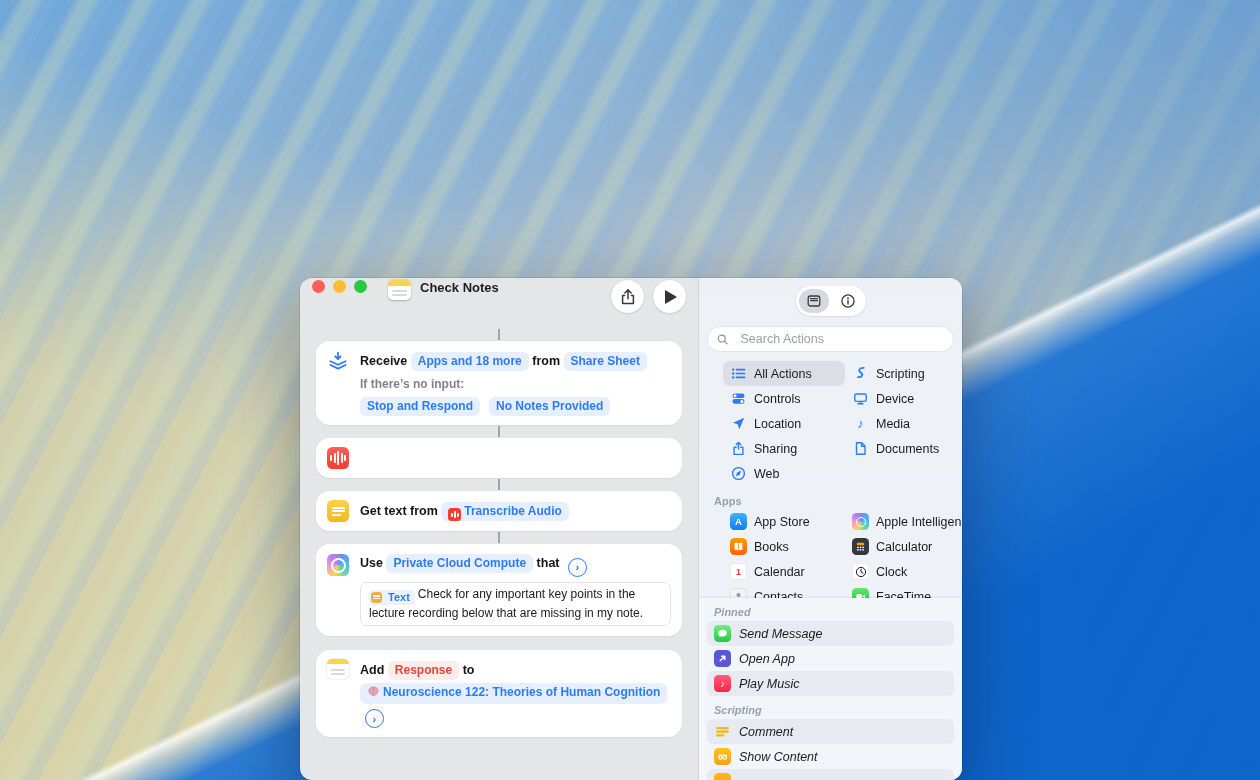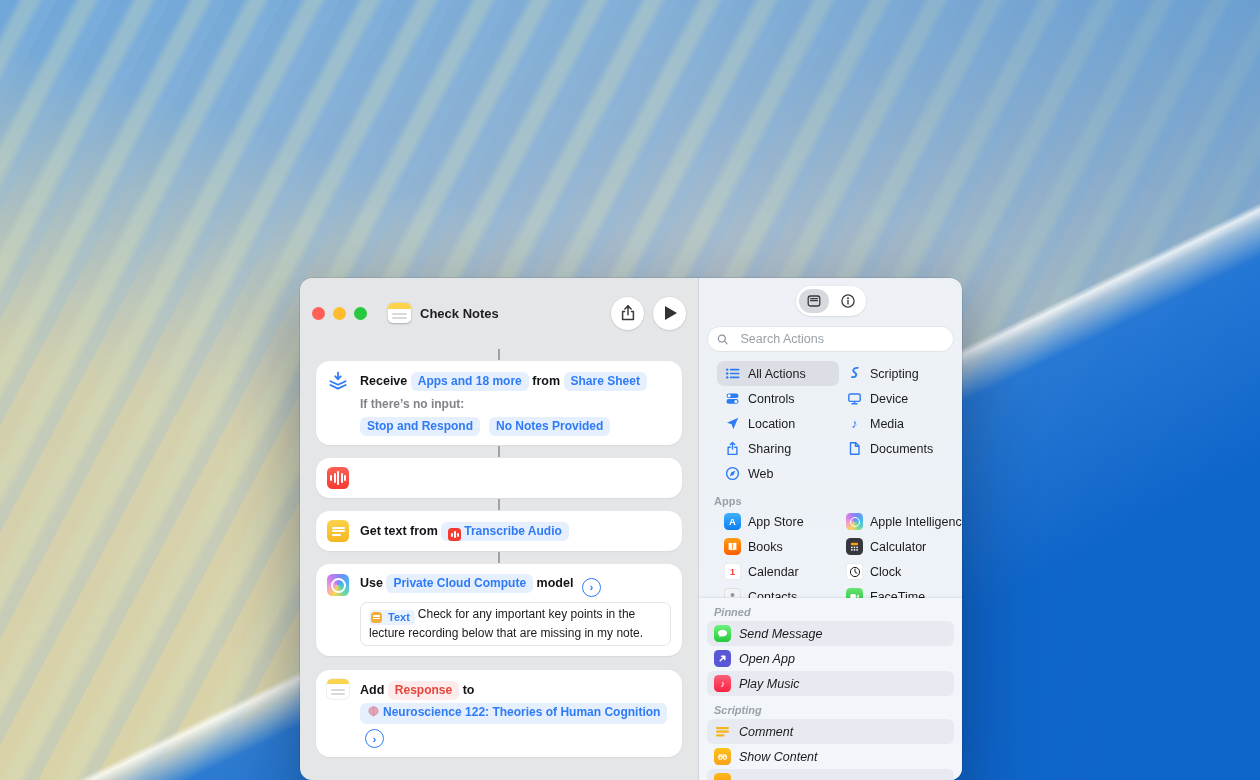--- a/index.html
+++ b/index.html
@@ -16,7 +16,7 @@
   .window{position:absolute;left:300px;top:278px;width:662px;height:502px;border-radius:12px;
           overflow:hidden;display:flex;box-shadow:0 28px 70px rgba(0,20,60,.40),0 0 0 .5px rgba(0,0,0,.18);}
   .editor{width:398px;flex:none;background:#e5e6e8;display:flex;flex-direction:column;}
-  .titlebar{height:46px;flex:none;display:flex;align-items:center;padding:12px 12px;gap:9px;}
+  .titlebar{height:46px;flex:none;display:flex;padding:2px 12px;gap:9px;}
   .lights{display:flex;gap:8px;margin-right:12px;}
   .light{width:13px;height:13px;border-radius:50%;}
   .l-red{background:#ff5f57}.l-yel{background:#febc2e}.l-grn{background:#28c840}

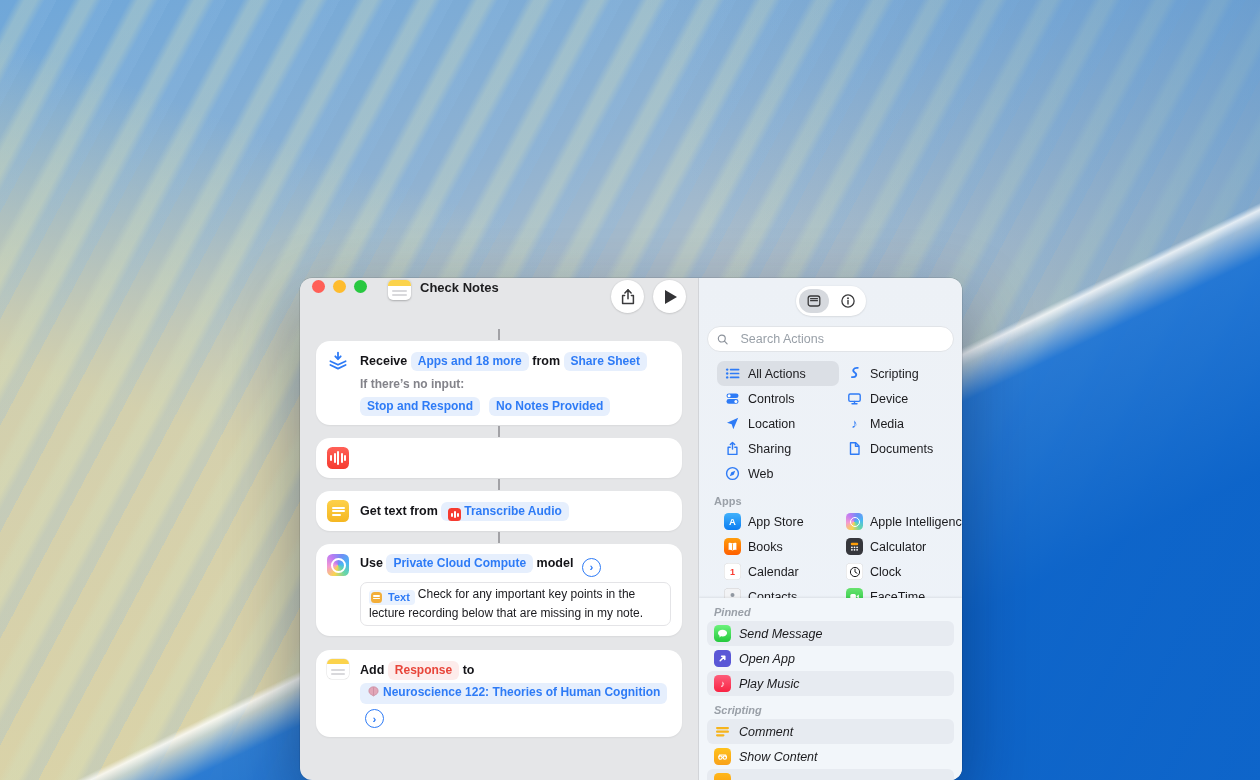--- a/index.html
+++ b/index.html
@@ -72,7 +72,7 @@
   .search input{border:none;outline:none;background:transparent;width:100%;
           font:12.5px "Liberation Sans",sans-serif;color:#333;}
   .search input::placeholder{color:#99a0a8;}
-  .twogrid{display:grid;grid-template-columns:122px 1fr;padding:0 18px;flex:none;}
+  .twogrid{display:grid;grid-template-columns:122px 1fr;padding:0 24px;flex:none;}
   .cat,.appitem{height:25px;display:flex;align-items:center;gap:7px;padding:0 7px;border-radius:7px;
           font-size:12.5px;color:#1b1b1e;white-space:nowrap;}
   .cat.sel{background:#dbdfe5;}

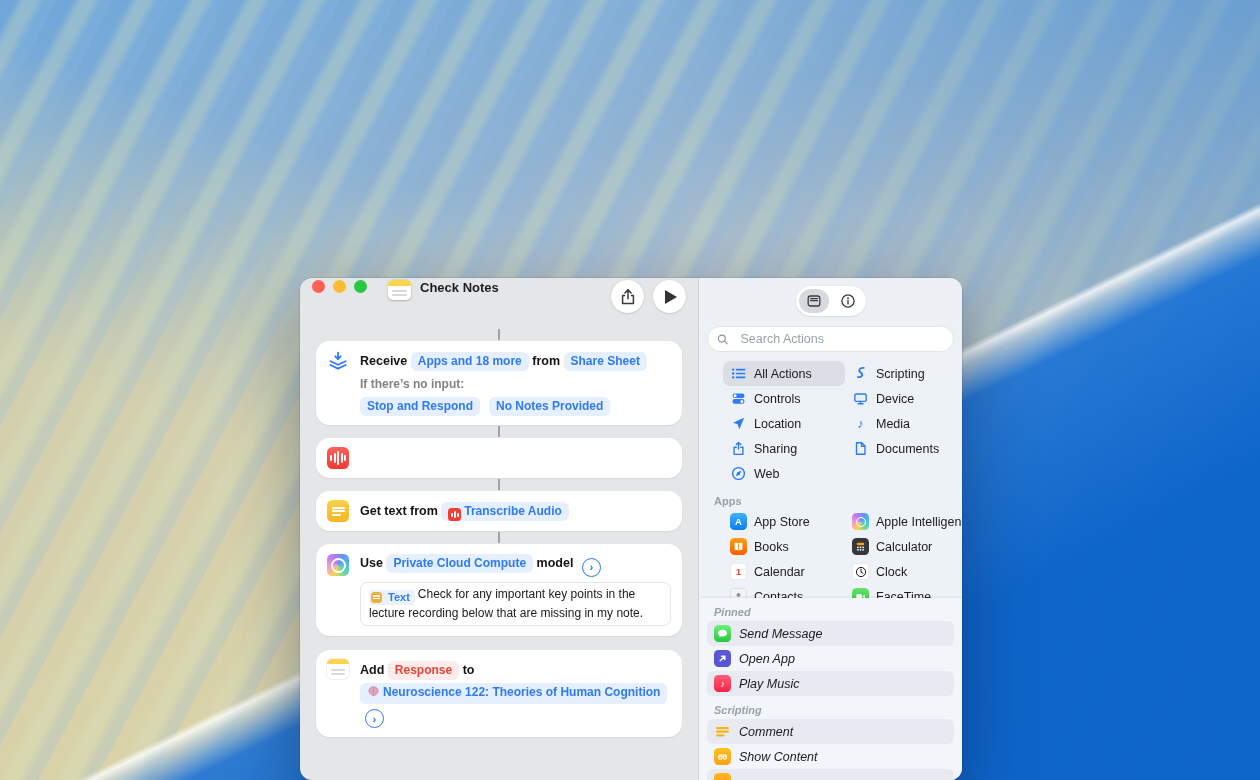--- a/index.html
+++ b/index.html
@@ -193,7 +193,7 @@
             <div class="acttext">
               <span>Use</span>
               <span class="tk">Private Cloud Compute</span>
-              <span>model</span>
+              <span>that</span>
               <span class="chev">›</span>
             </div>
           </div>

